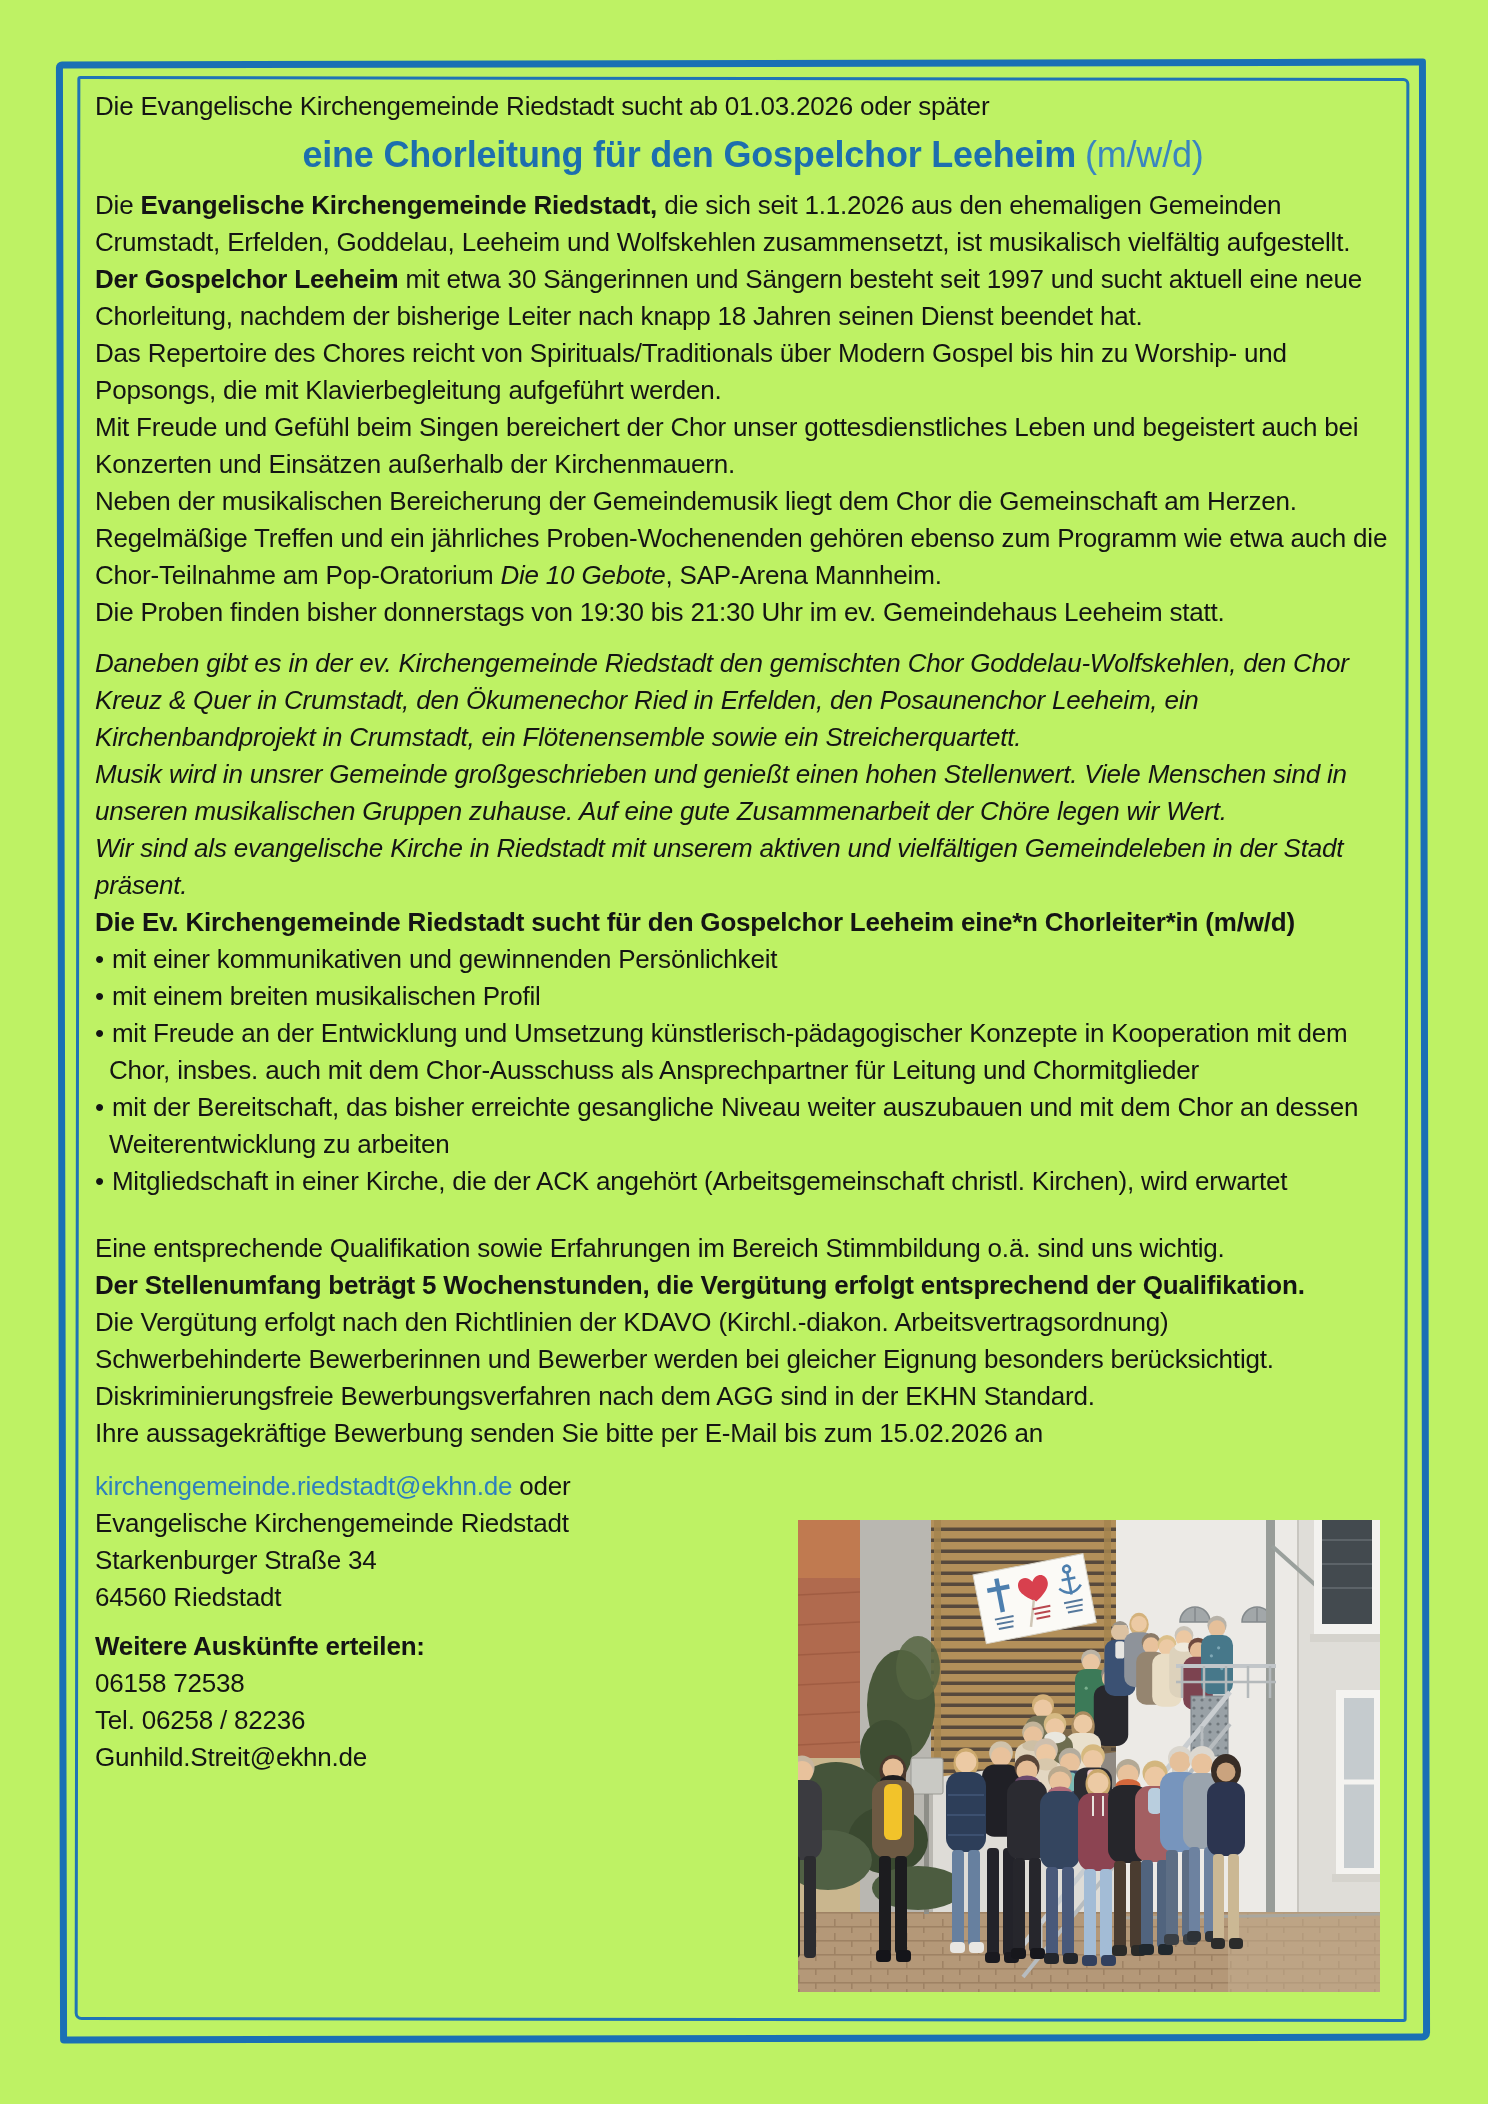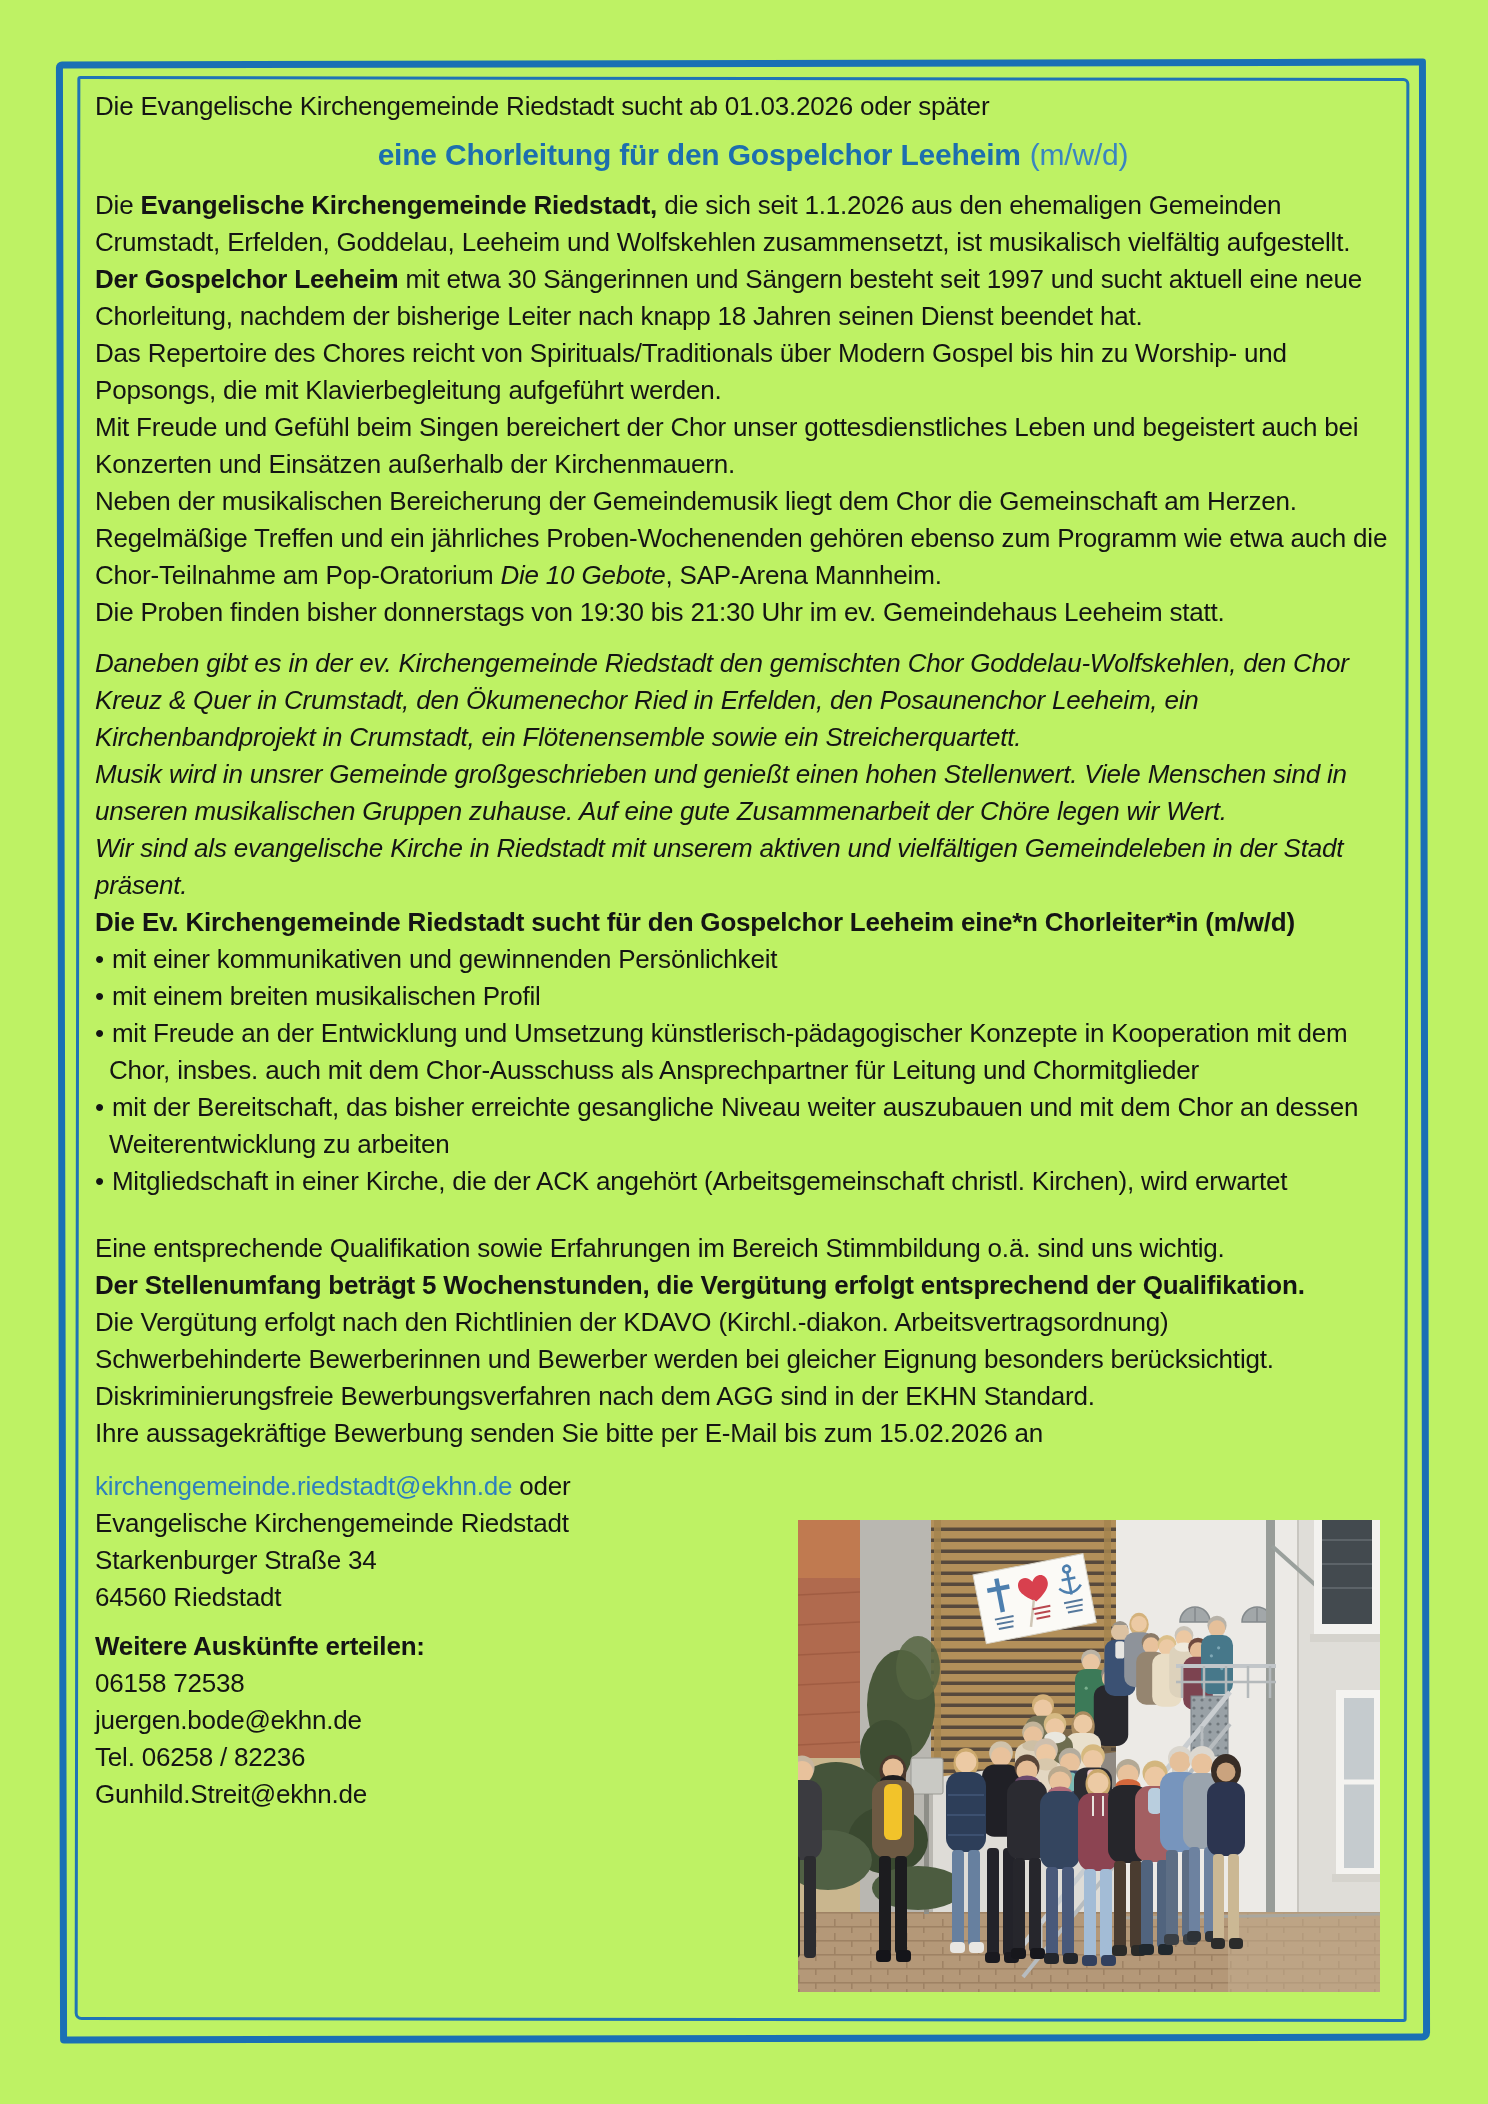--- a/index.html
+++ b/index.html
@@ -24,7 +24,7 @@
   }
   .content p { margin:0; }
   .intro { }
-  .title { margin:7px 0 0 0; text-align:center; font-size:30px; line-height:46px; font-weight:bold; color:#1d6fae; }
+  .title { margin:7px 0 0 0; text-align:center; font-size:36px; line-height:46px; font-weight:bold; color:#1d6fae; }
   .title .tsuffix { font-weight:normal; color:#3a85c0; margin-left:9px; }
   .about { margin-top:9px; }
   .italics { margin-top:14px; }

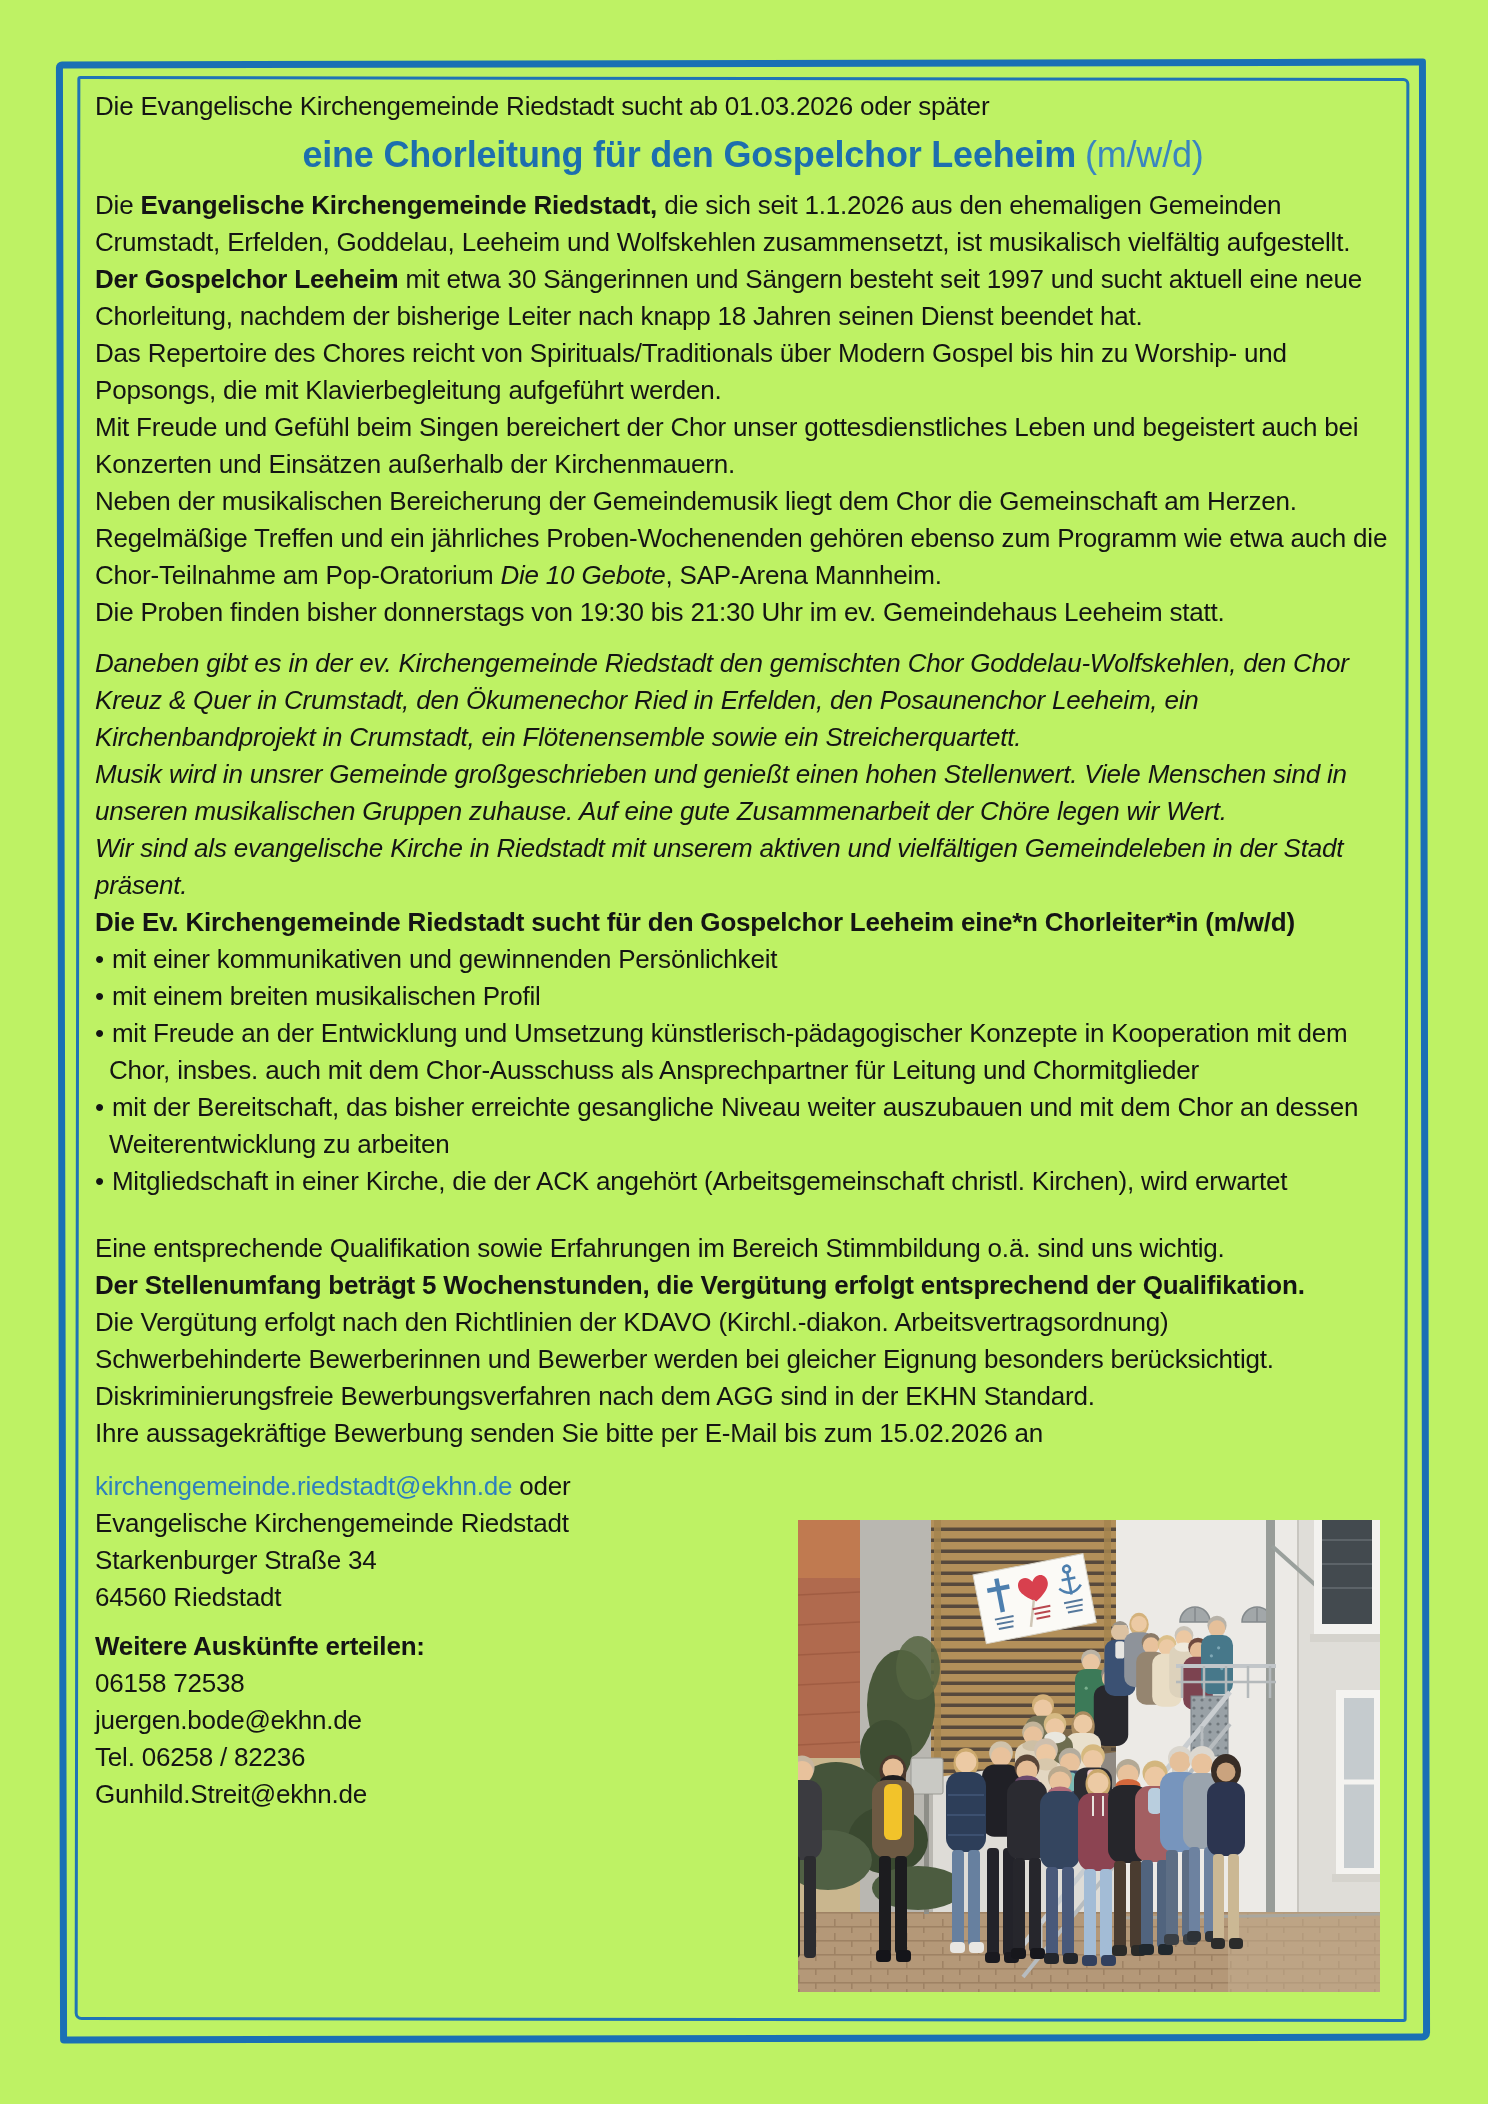--- a/index.html
+++ b/index.html
@@ -98,7 +98,6 @@
       <p>64560 Riedstadt</p>
       <p class="b gap">Weitere Auskünfte erteilen:</p>
       <p>06158 72538</p>
-      <p>juergen.bode@ekhn.de</p>
       <p>Tel. 06258 / 82236</p>
       <p>Gunhild.Streit@ekhn.de</p>
     </div>

